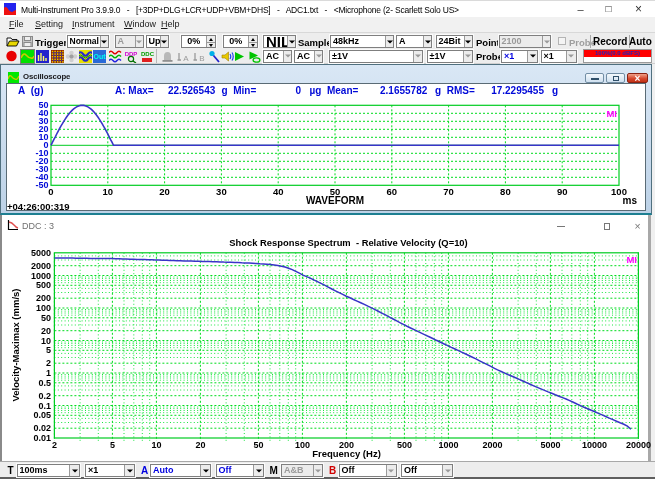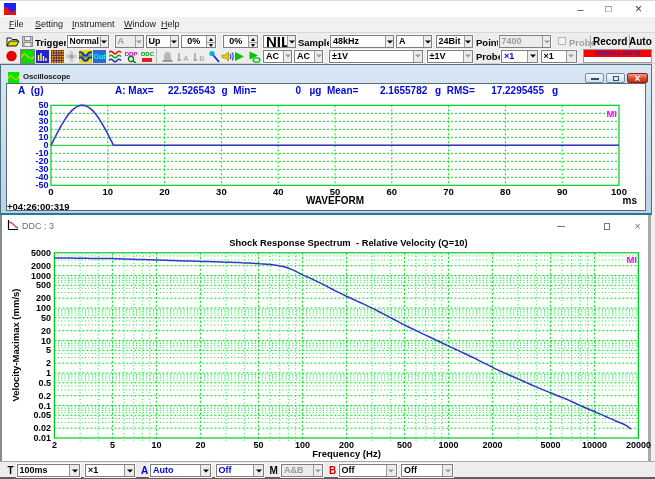--- a/index.html
+++ b/index.html
@@ -32,6 +32,7 @@
       <path d="M0 12 V5 L2 4 L4 6 Z" fill="#ee1111"></path>
     </svg>
   </div>
+  <span class="abs" style="left:21px;top:3.5px;font-size:8.5px;letter-spacing:-0.2px;color:#000;white-space:nowrap">Multi-Instrument Pro 3.9.9.0&nbsp;&nbsp; -&nbsp;&nbsp; [+3DP+DLG+LCR+UDP+VBM+DHS]&nbsp;&nbsp; -&nbsp;&nbsp; ADC1.txt&nbsp;&nbsp; -&nbsp;&nbsp; &lt;Microphone (2- Scarlett Solo US&gt;</span>
   <div class="capg" style="left:558px">–</div>
   <div class="capg" style="left:586px;font-size:10px">□</div>
   <div class="capg" style="left:616px;font-size:12px">×</div>

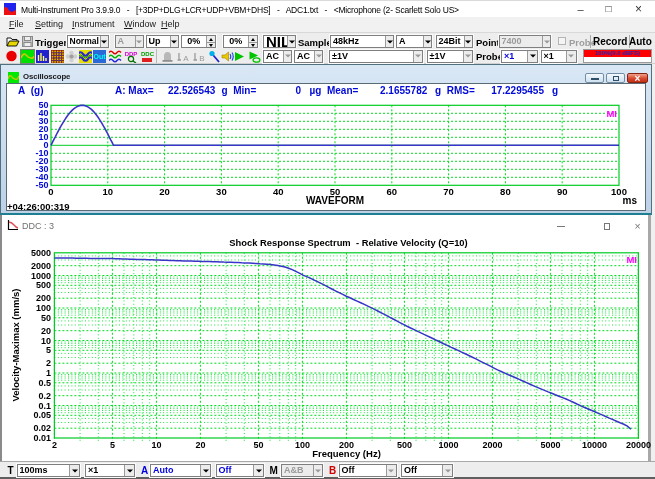--- a/index.html
+++ b/index.html
@@ -73,7 +73,7 @@
       <span class="tri" style="border-top-color:#9a9a9a"></span>
     </span>
   </div>
-<div class="cb" style="left:145.5px;top:35px;width:33px;height:13px;background:#fff">
+<div class="cb" style="left:145.5px;top:35px;width:23px;height:13px;background:#fff">
     <span class="cbt" style="color:#000;font-size:9px;line-height:11px">Up</span>
     <span class="arr" style="width:8px">
       <span class="tri" style="border-top-color:#000"></span>

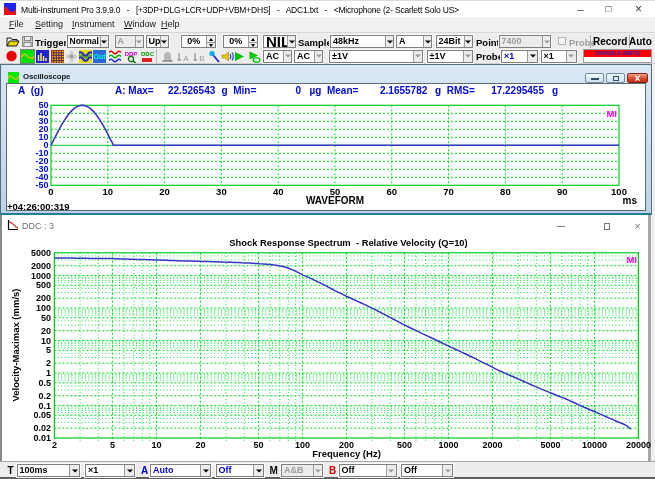--- a/index.html
+++ b/index.html
@@ -122,7 +122,7 @@
   </div>
 <span class="lb" style="left:476px;top:37px;color:#000;font-size:9.5px">Point</span>
 <div class="cb" style="left:498.5px;top:35px;width:52.5px;height:13px;background:#ececec">
-    <span class="cbt" style="color:#9a9a9a;font-size:9px;line-height:11px">7400</span>
+    <span class="cbt" style="color:#9a9a9a;font-size:9px;line-height:11px">2100</span>
     <span class="arr" style="width:8px">
       <span class="tri" style="border-top-color:#9a9a9a"></span>
     </span>

